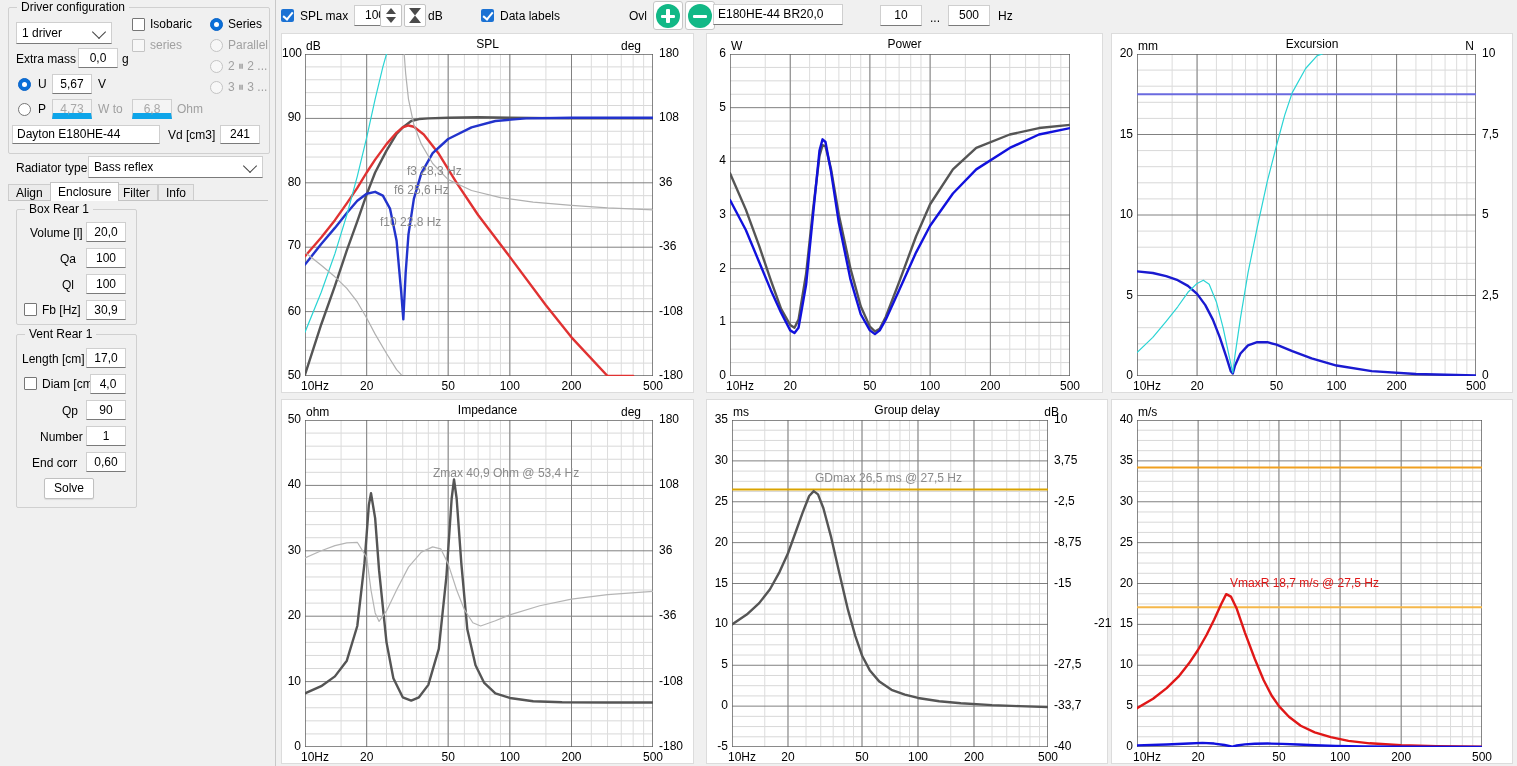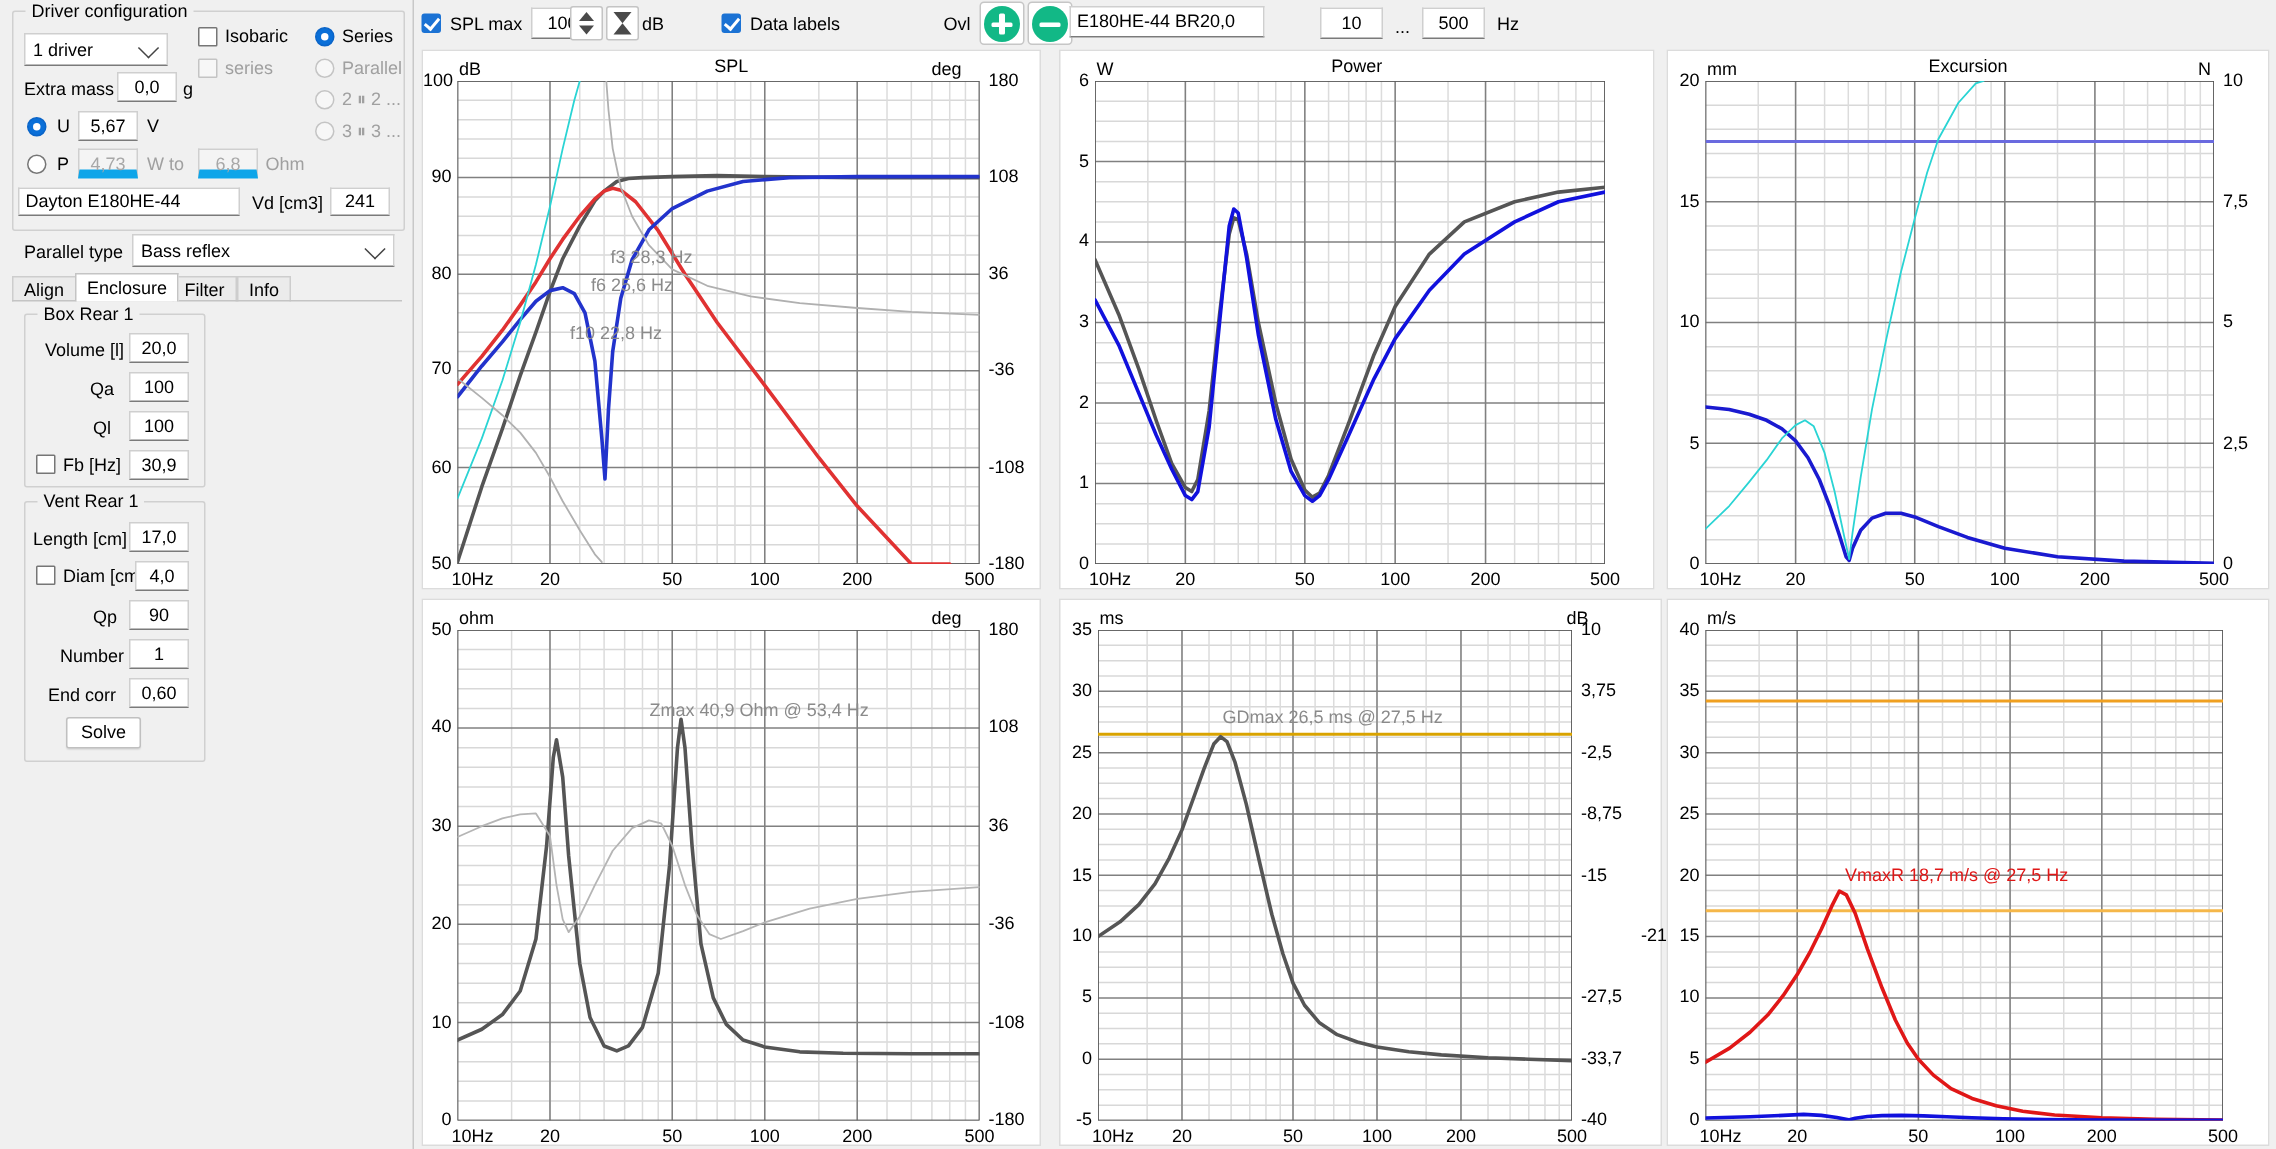--- a/index.html
+++ b/index.html
@@ -115,7 +115,7 @@
     <span class="lbl" style="left:168px;top:128px;">Vd [cm3]</span>
     <div class="tf" style="left:220px;top:125px;width:40px;height:19px;line-height:17px;">241</div>
 
-    <span class="lbl" style="left:16px;top:161px;">Parallel type</span>
+    <span class="lbl" style="left:16px;top:161px;">Radiator type</span>
     <div class="combo" style="left:88px;top:156px;width:175px;">
       <span>Bass reflex</span>
       <span class="chev"></span>

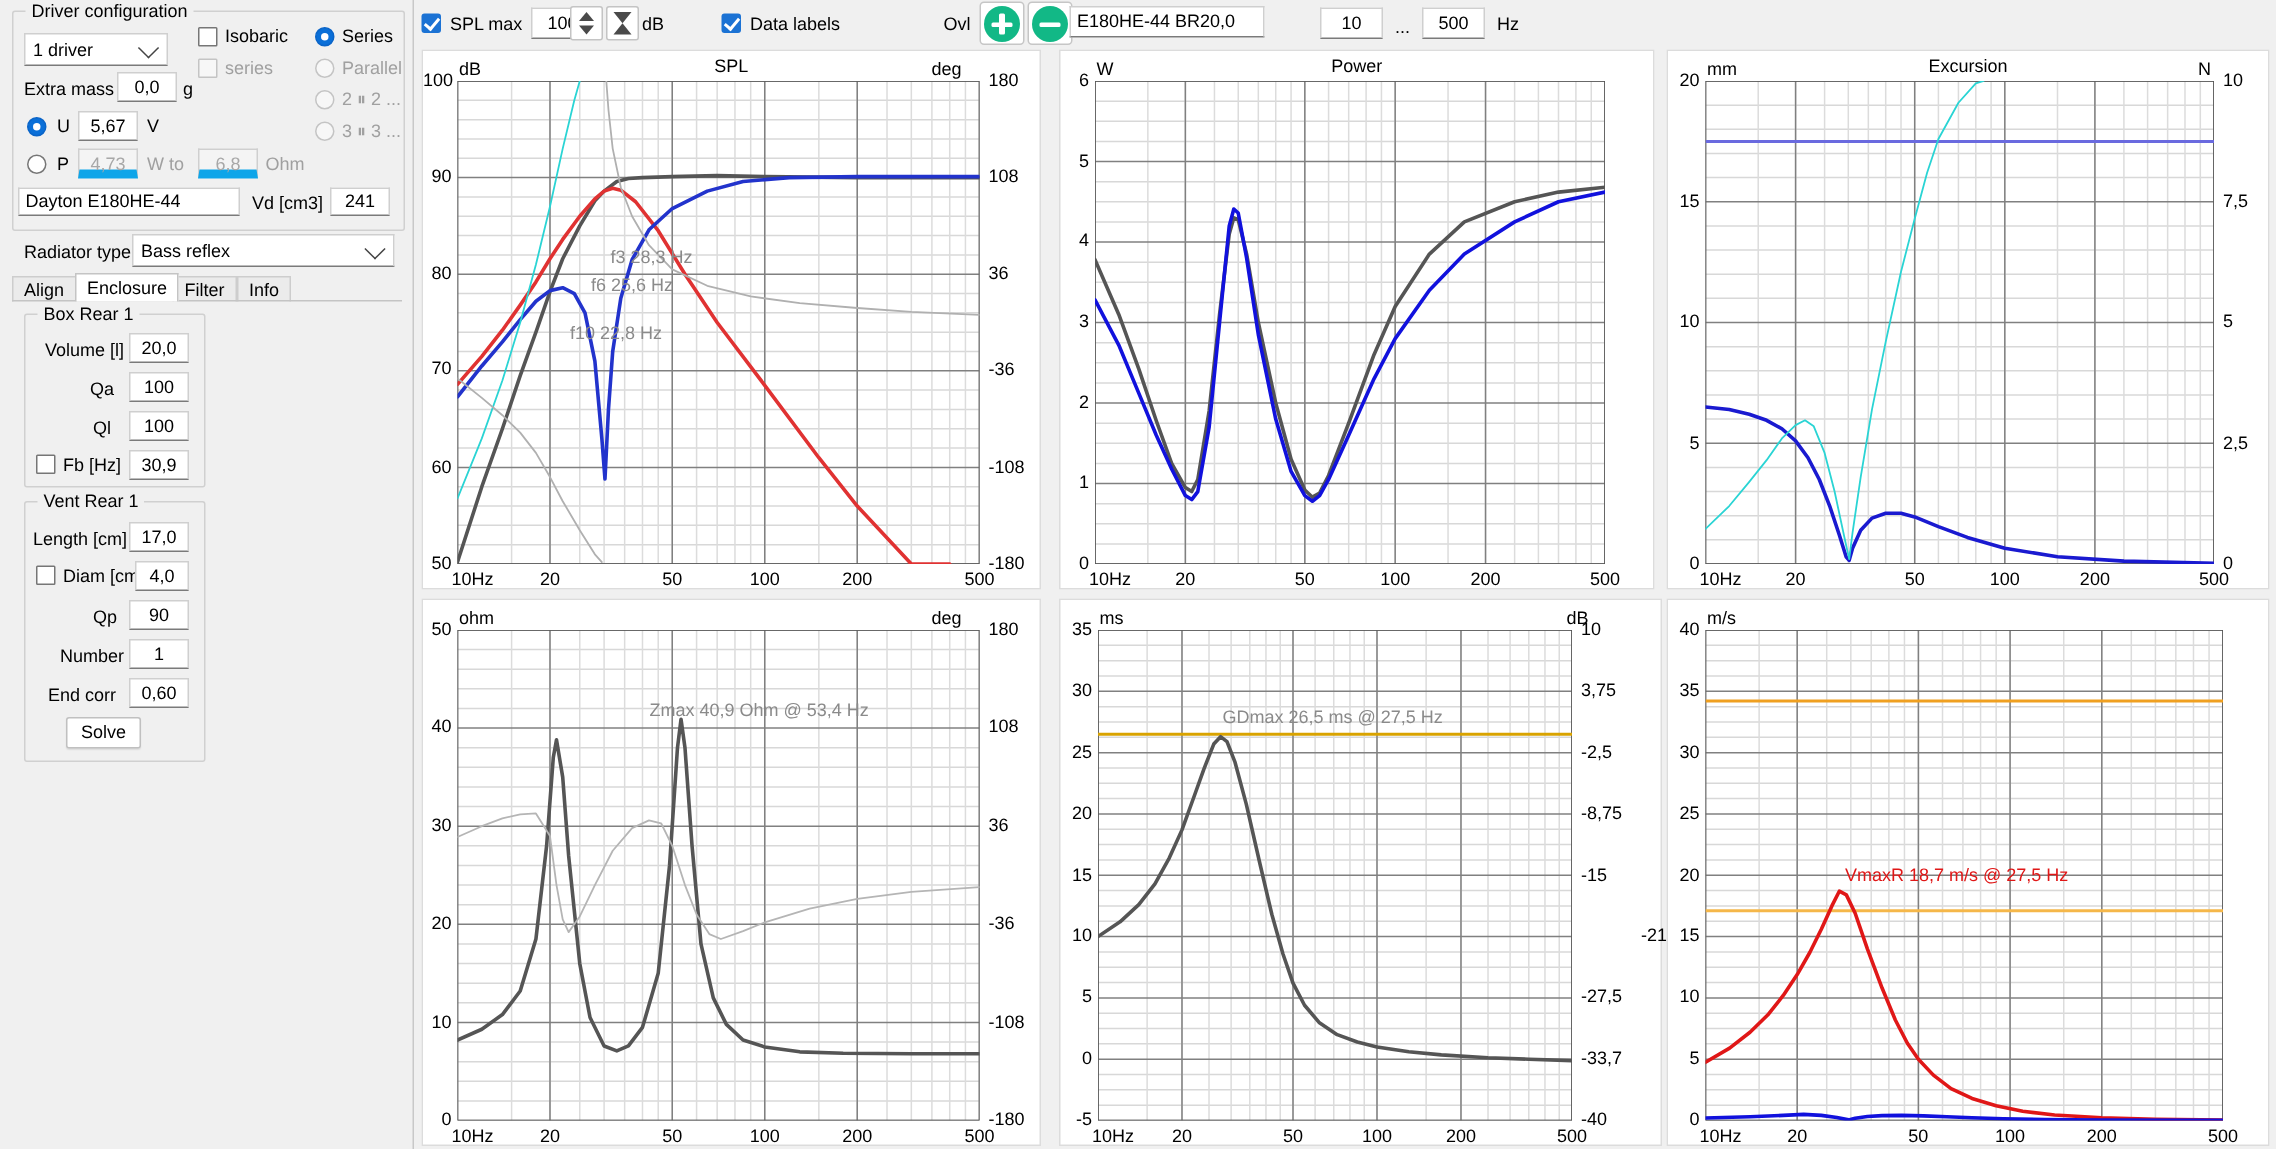--- a/index.html
+++ b/index.html
@@ -445,6 +445,7 @@
     </div>
 
   <div class="chart" style="left:281px;top:399px;width:413px;height:365px;">
+    <div class="chart-title">Impedance</div>
     <span class="unit-l" style="left:24px;top:5px;">ohm</span>
     <span class="unit-r" style="right:52px;top:5px;">deg</span>
     <div id="imp-axes"></div>

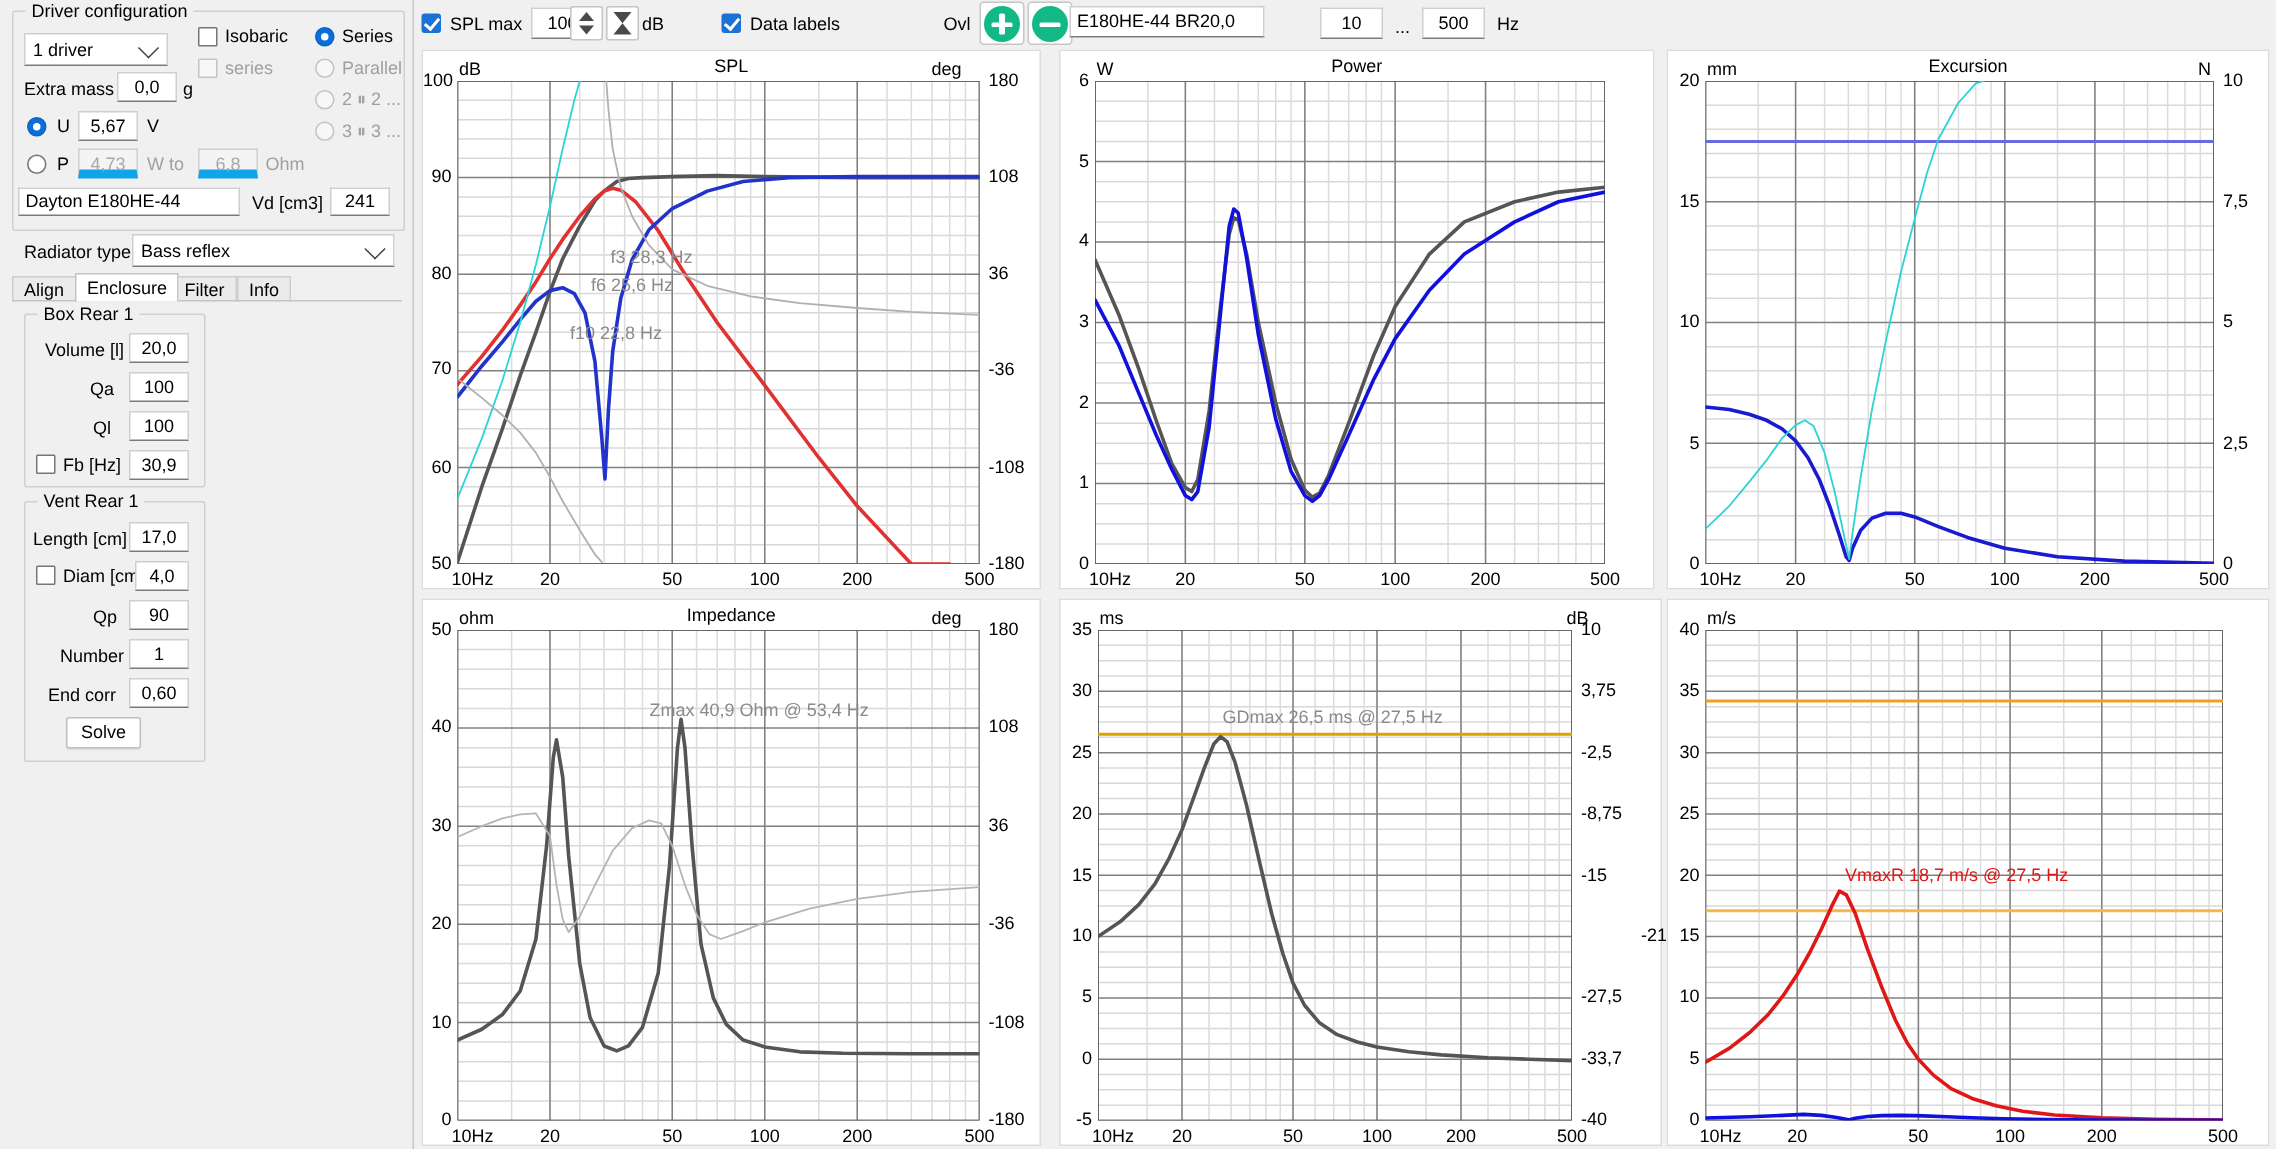--- a/index.html
+++ b/index.html
@@ -529,6 +529,7 @@
     </div>
 
   <div class="chart" style="left:706px;top:399px;width:402px;height:365px;">
+    <div class="chart-title">Group delay</div>
     <span class="unit-l" style="left:26px;top:5px;">ms</span>
     <span class="unit-r" style="right:48px;top:5px;">dB</span>
     <div id="gd-axes"></div>

